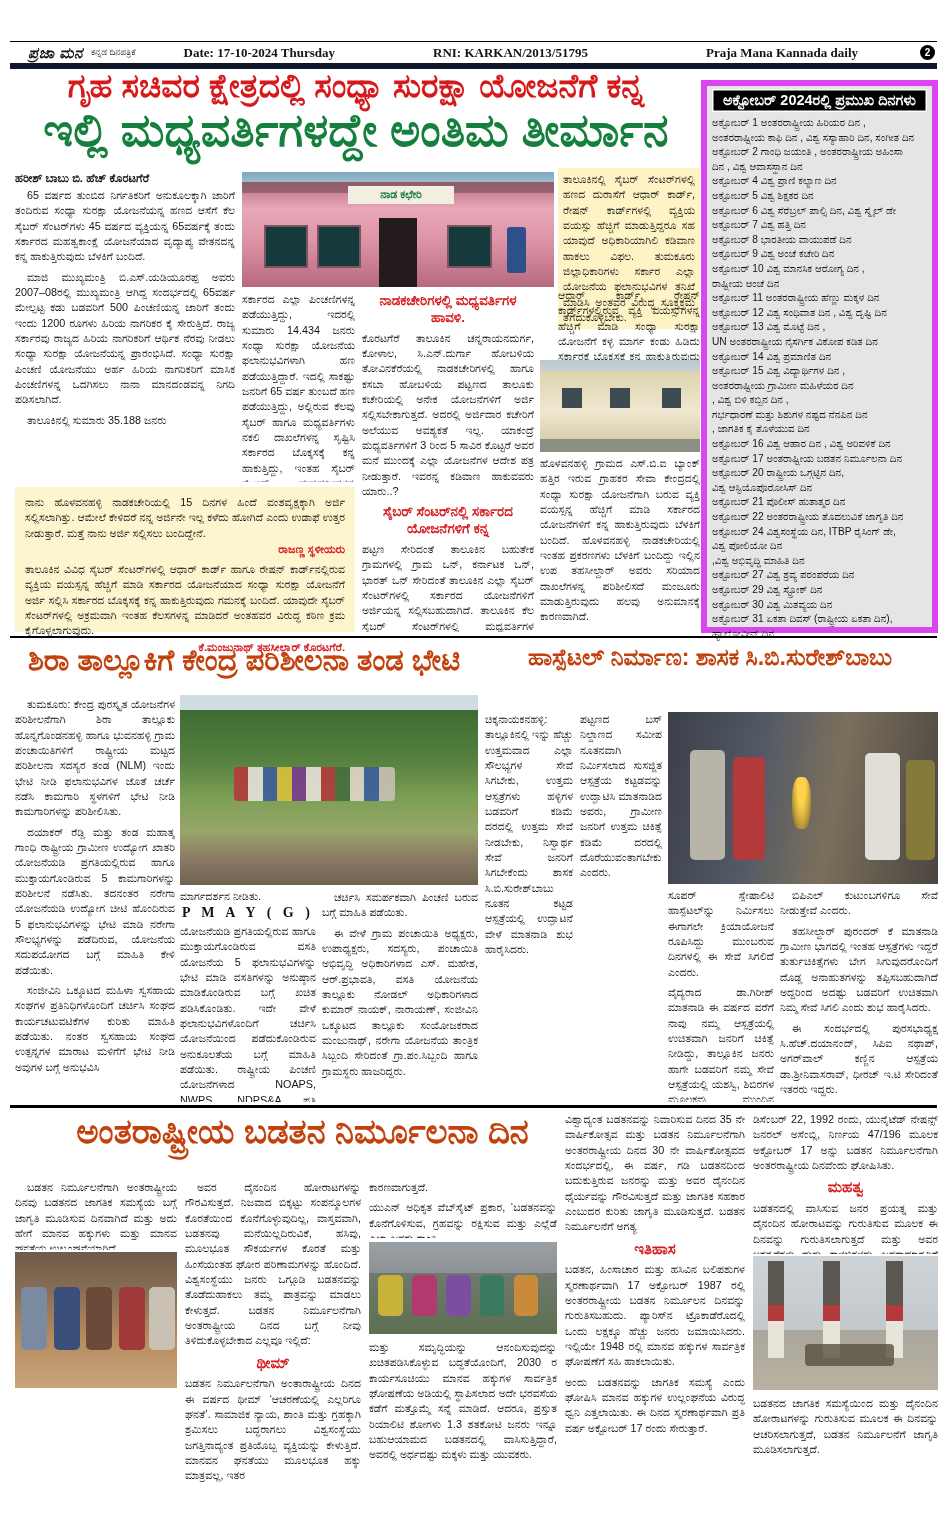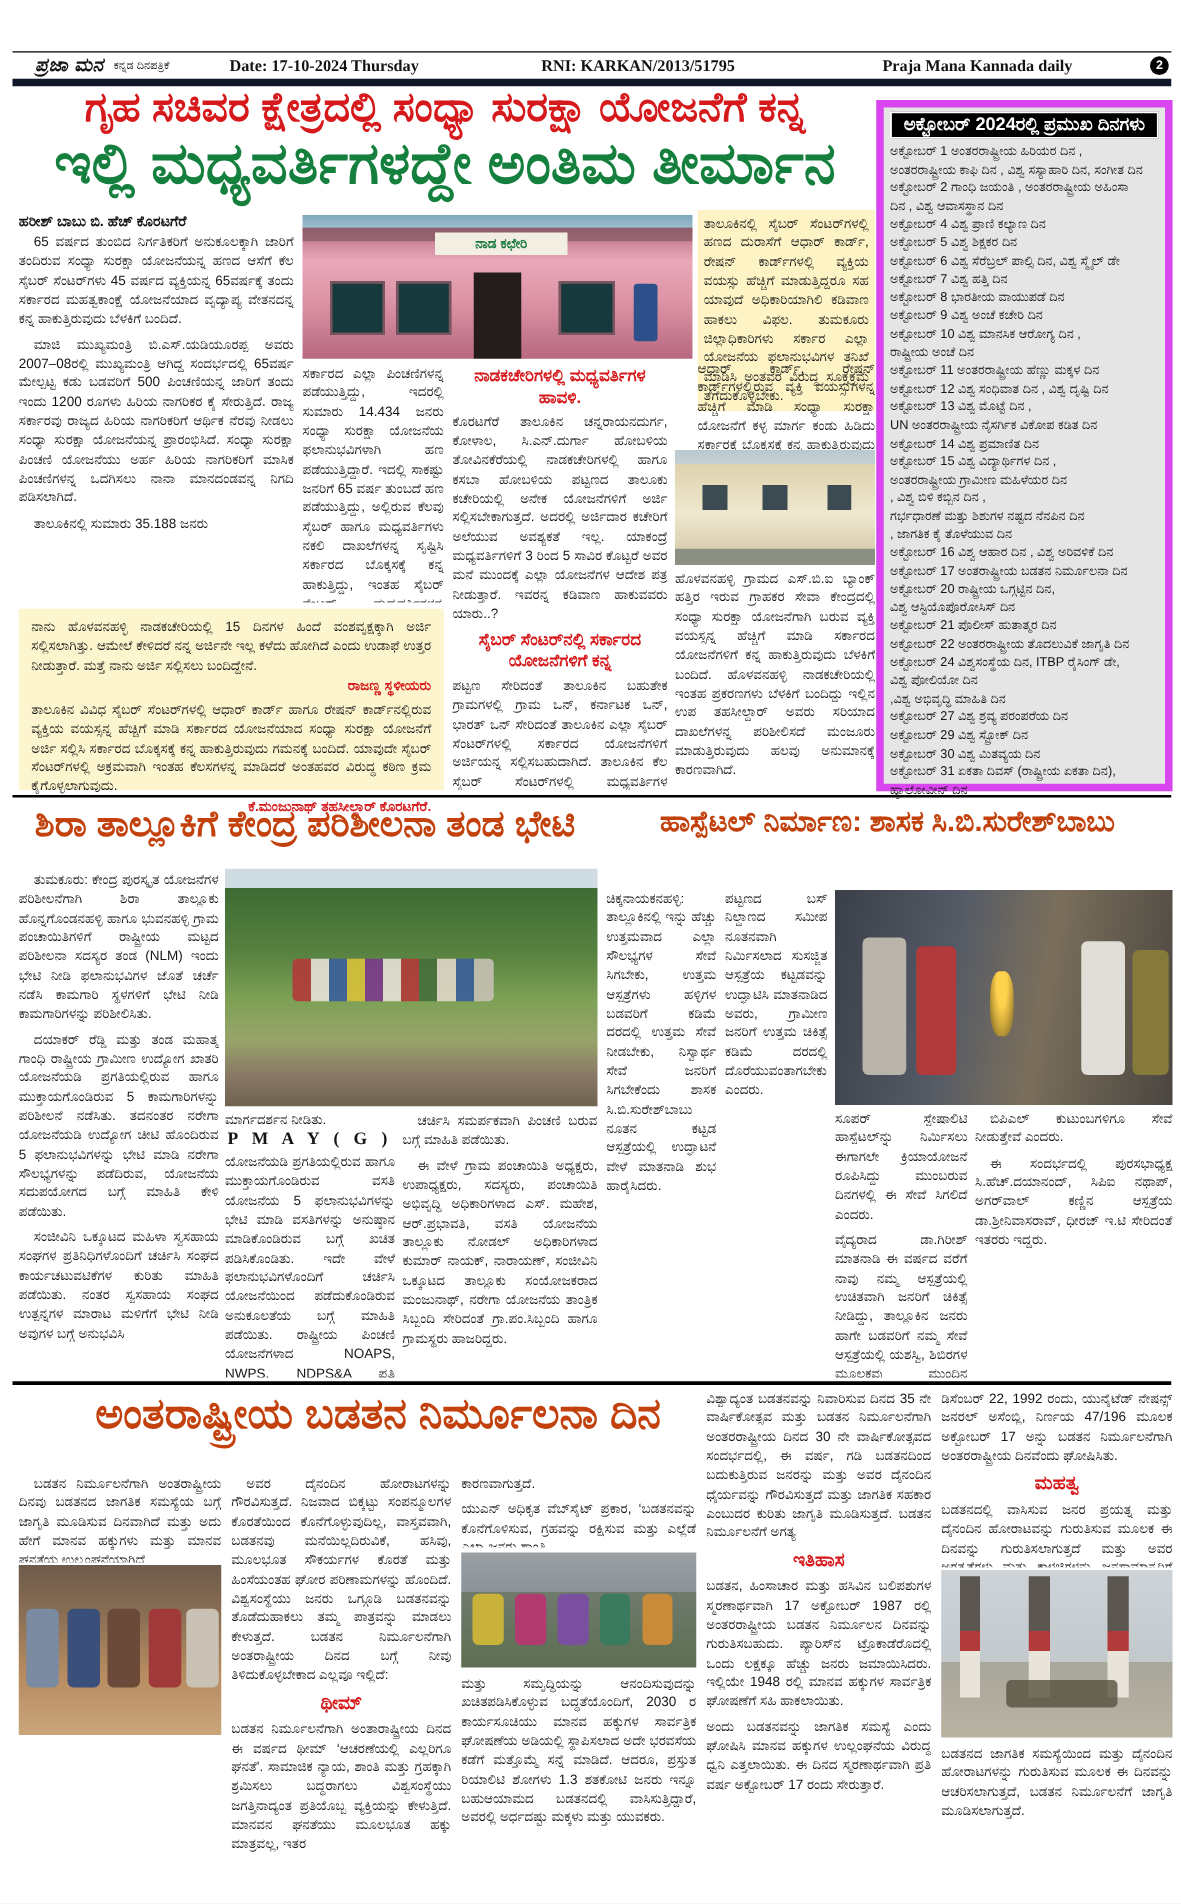--- a/index.html
+++ b/index.html
@@ -243,6 +243,7 @@
   <div class="abs col" style="left:780px;top:888px;width:158px;height:214px;">
     <div>
         <div class="para indent">ಬಿಪಿಎಲ್ ಕುಟುಂಬಗಳಿಗೂ ಸೇವೆ ನೀಡುತ್ತೇವೆ ಎಂದರು.</div>
+        <div class="para indent">ತಹಸೀಲ್ದಾರ್ ಪುರಂದರ್ ಕೆ ಮಾತನಾಡಿ ಗ್ರಾಮೀಣ ಭಾಗದಲ್ಲಿ ಇಂತಹ ಆಸ್ಪತ್ರೆಗಳು ಇದ್ದರೆ ತುರ್ತುಚಿಕಿತ್ಸೆಗಳು ಬೇಗ ಸಿಗುವುದರೊಂದಿಗೆ ದೊಡ್ಡ ಅನಾಹುತಗಳನ್ನು ತಪ್ಪಿಸಬಹುದಾಗಿದೆ ಅದ್ದರಿಂದ ಅದಷ್ಟು ಬಡವರಿಗೆ ಉಚಿತವಾಗಿ ನಿಮ್ಮ ಸೇವೆ ಸಿಗಲಿ ಎಂದು ಶುಭ ಹಾರೈಸಿದರು.</div>
         <div class="para indent">ಈ ಸಂದರ್ಭದಲ್ಲಿ ಪುರಸಭಾಧ್ಯಕ್ಷ ಸಿ.ಹೆಚ್.ದಯಾನಂದ್, ಸಿಪಿಐ ನಥಾಪ್, ಅಗರ್‌ವಾಲ್ ಕಣ್ಣಿನ ಆಸ್ಪತ್ರೆಯ ಡಾ.ಶ್ರೀನಿವಾಸರಾವ್, ಧೀರಜ್ ಇ.ಟಿ ಸೇರಿದಂತೆ ಇತರರು ಇದ್ದರು.</div>
       </div>
   </div>

